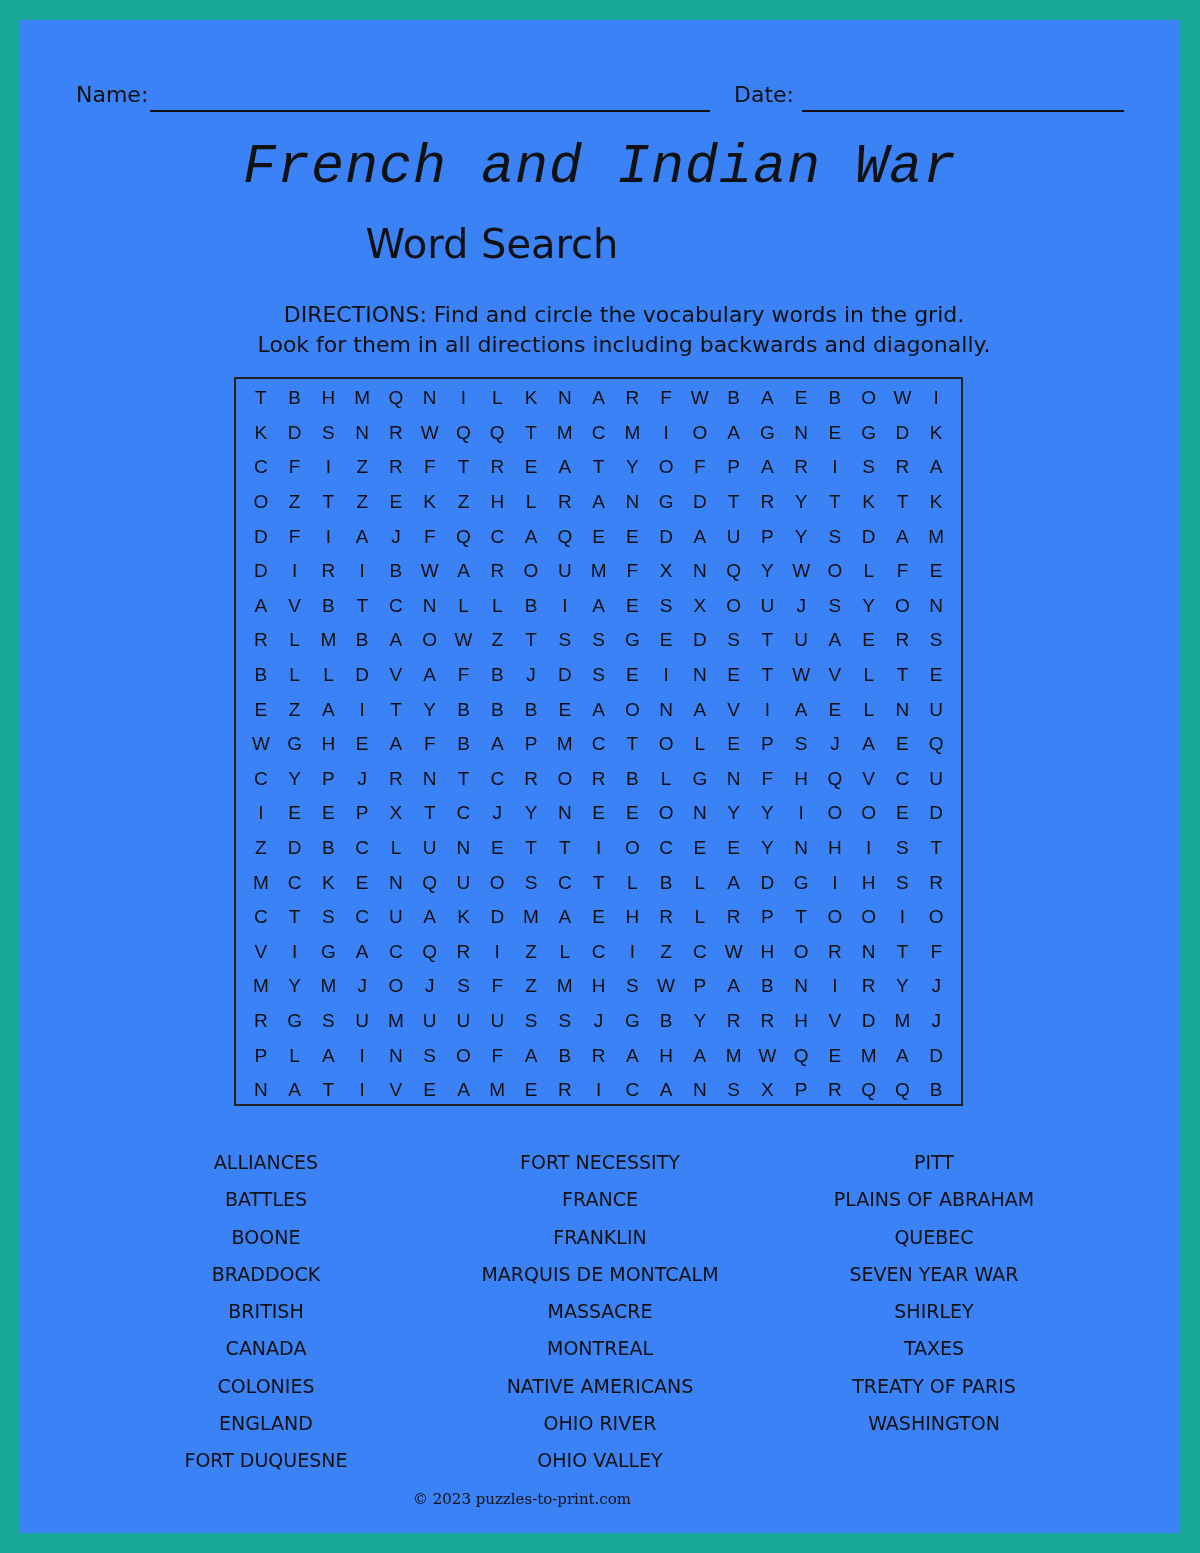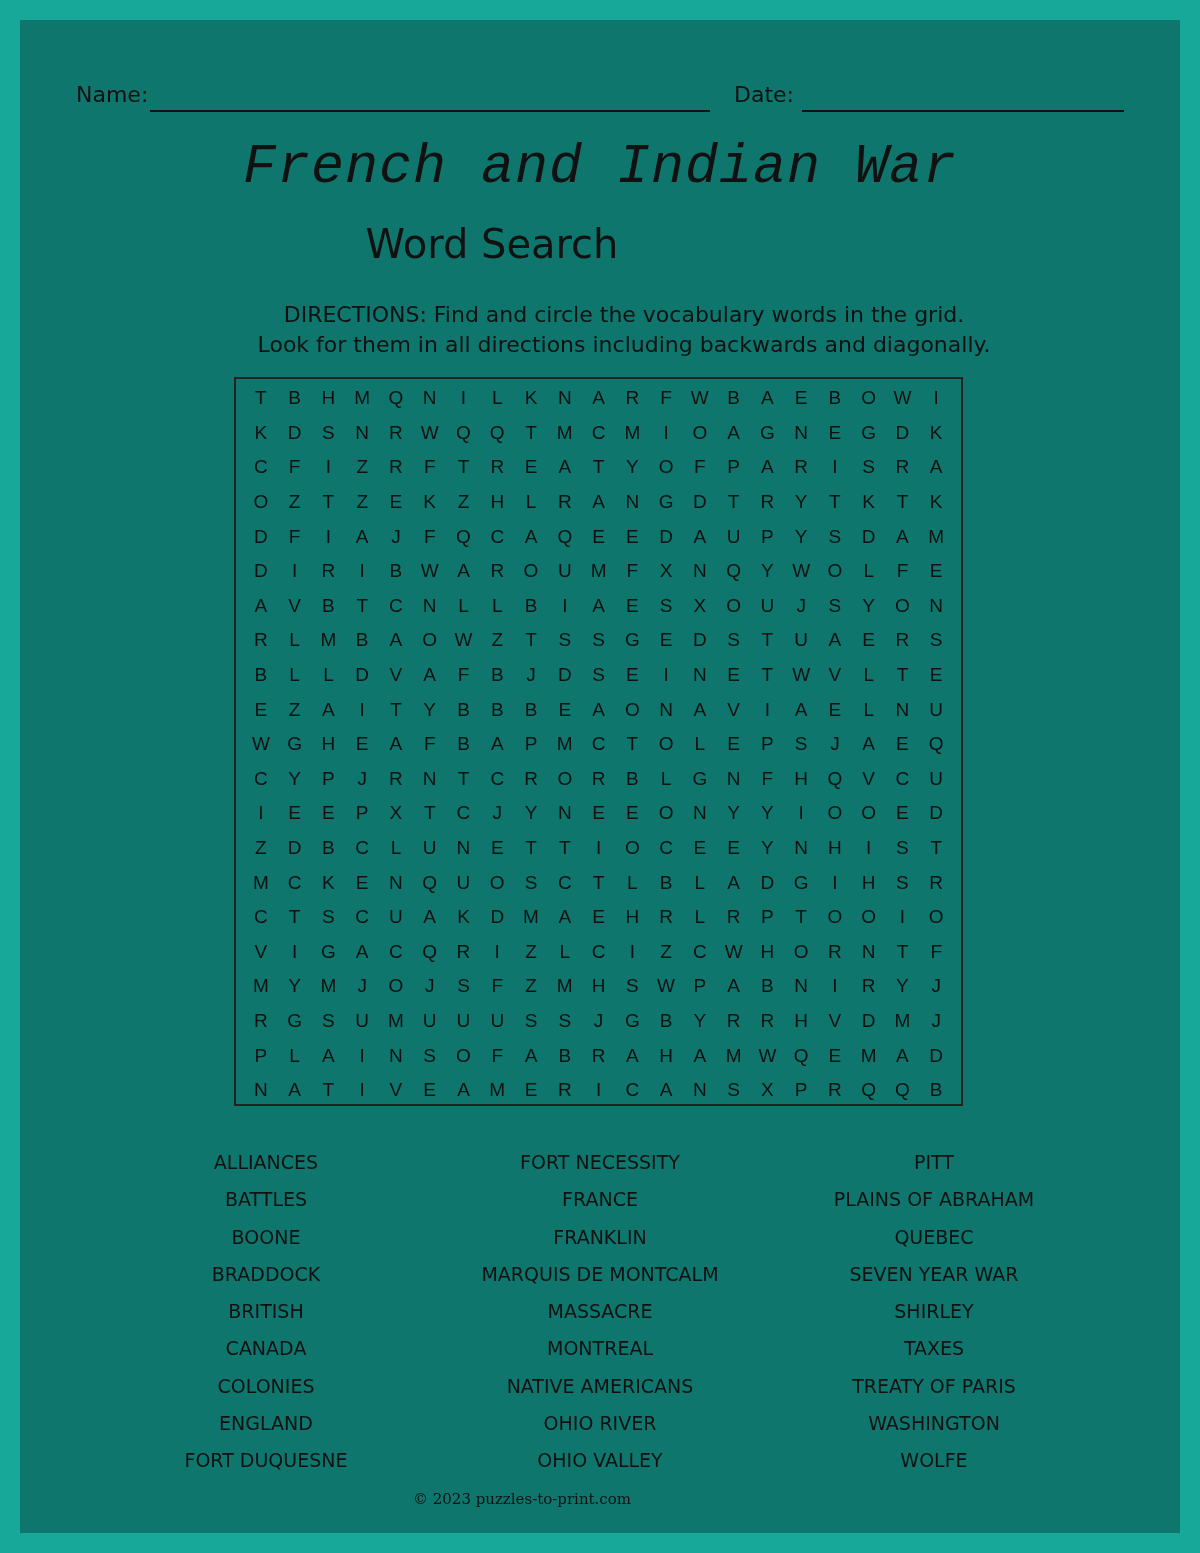--- a/index.html
+++ b/index.html
@@ -13,7 +13,7 @@
     position: absolute;
     left: 20px; top: 20px;
     width: 1160px; height: 1513px;
-    background: #0f766e;
+    background: #3b82f6;
     color: #111;
   }
   .hdr-row {

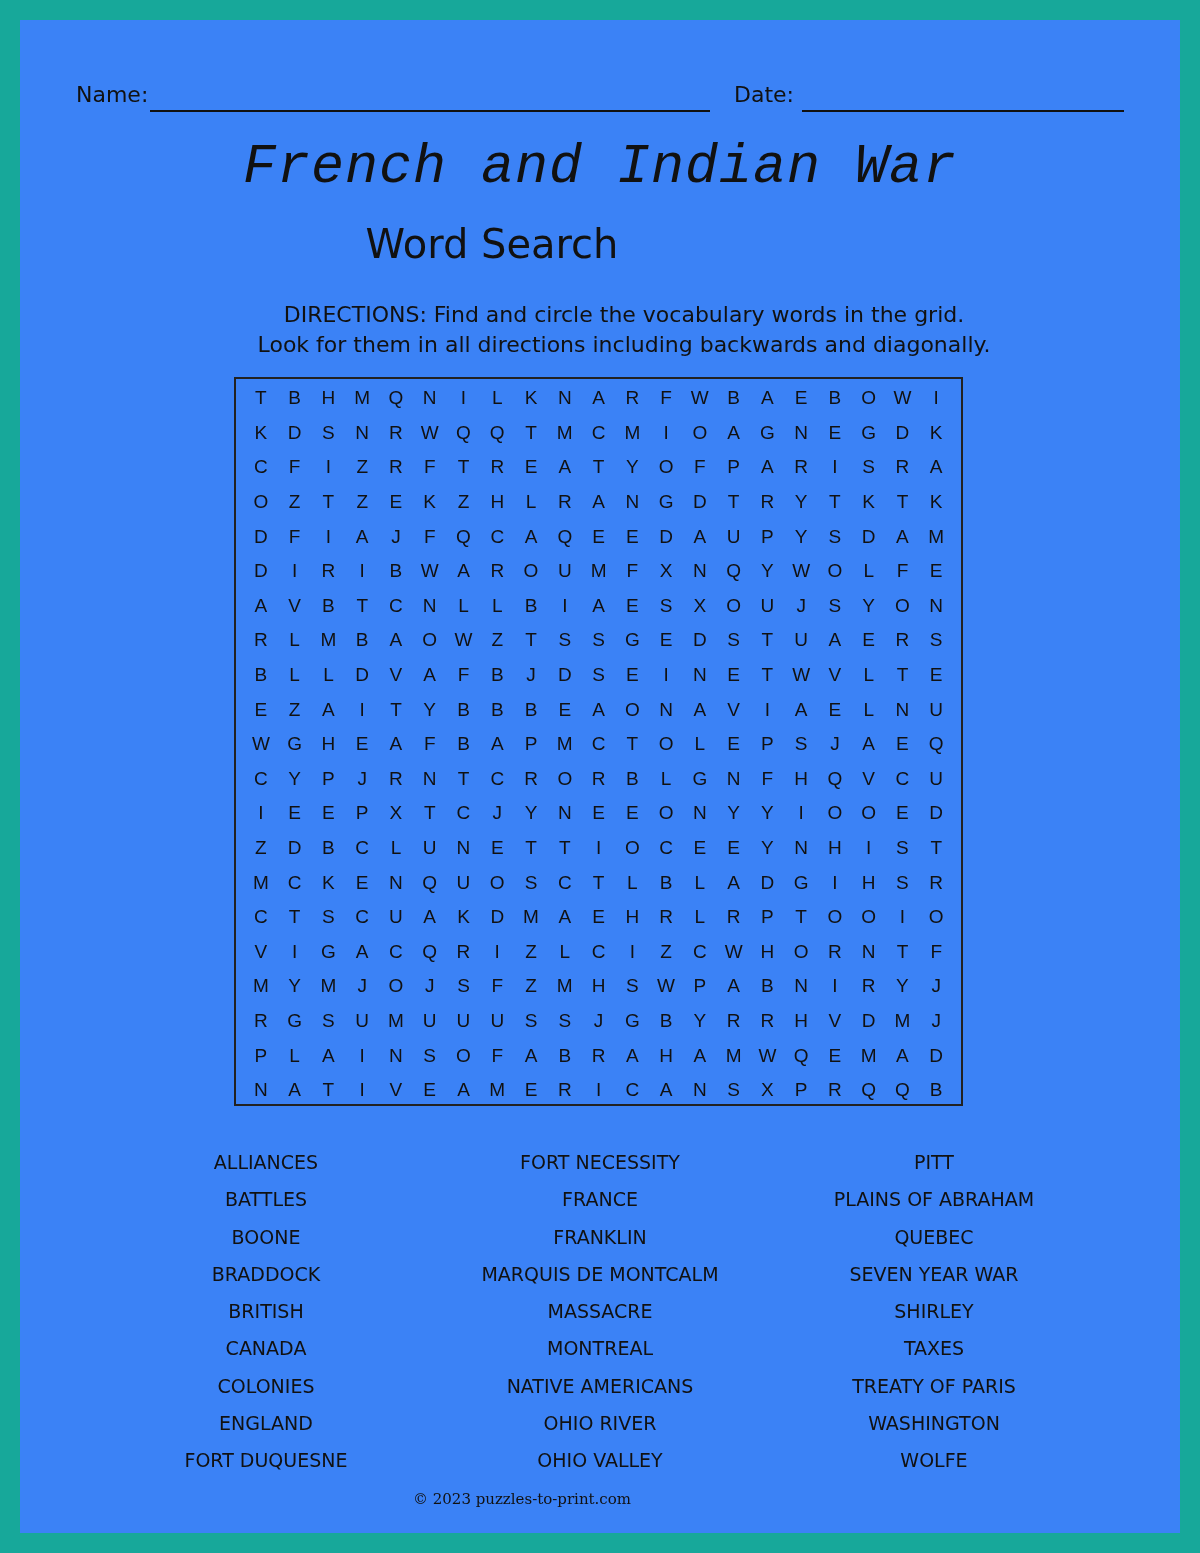--- a/index.html
+++ b/index.html
@@ -622,7 +622,6 @@
         <div class="word">TAXES</div>
         <div class="word">TREATY OF PARIS</div>
         <div class="word">WASHINGTON</div>
-        <div class="word">WOLFE</div>
       </div>
   </div>
 

